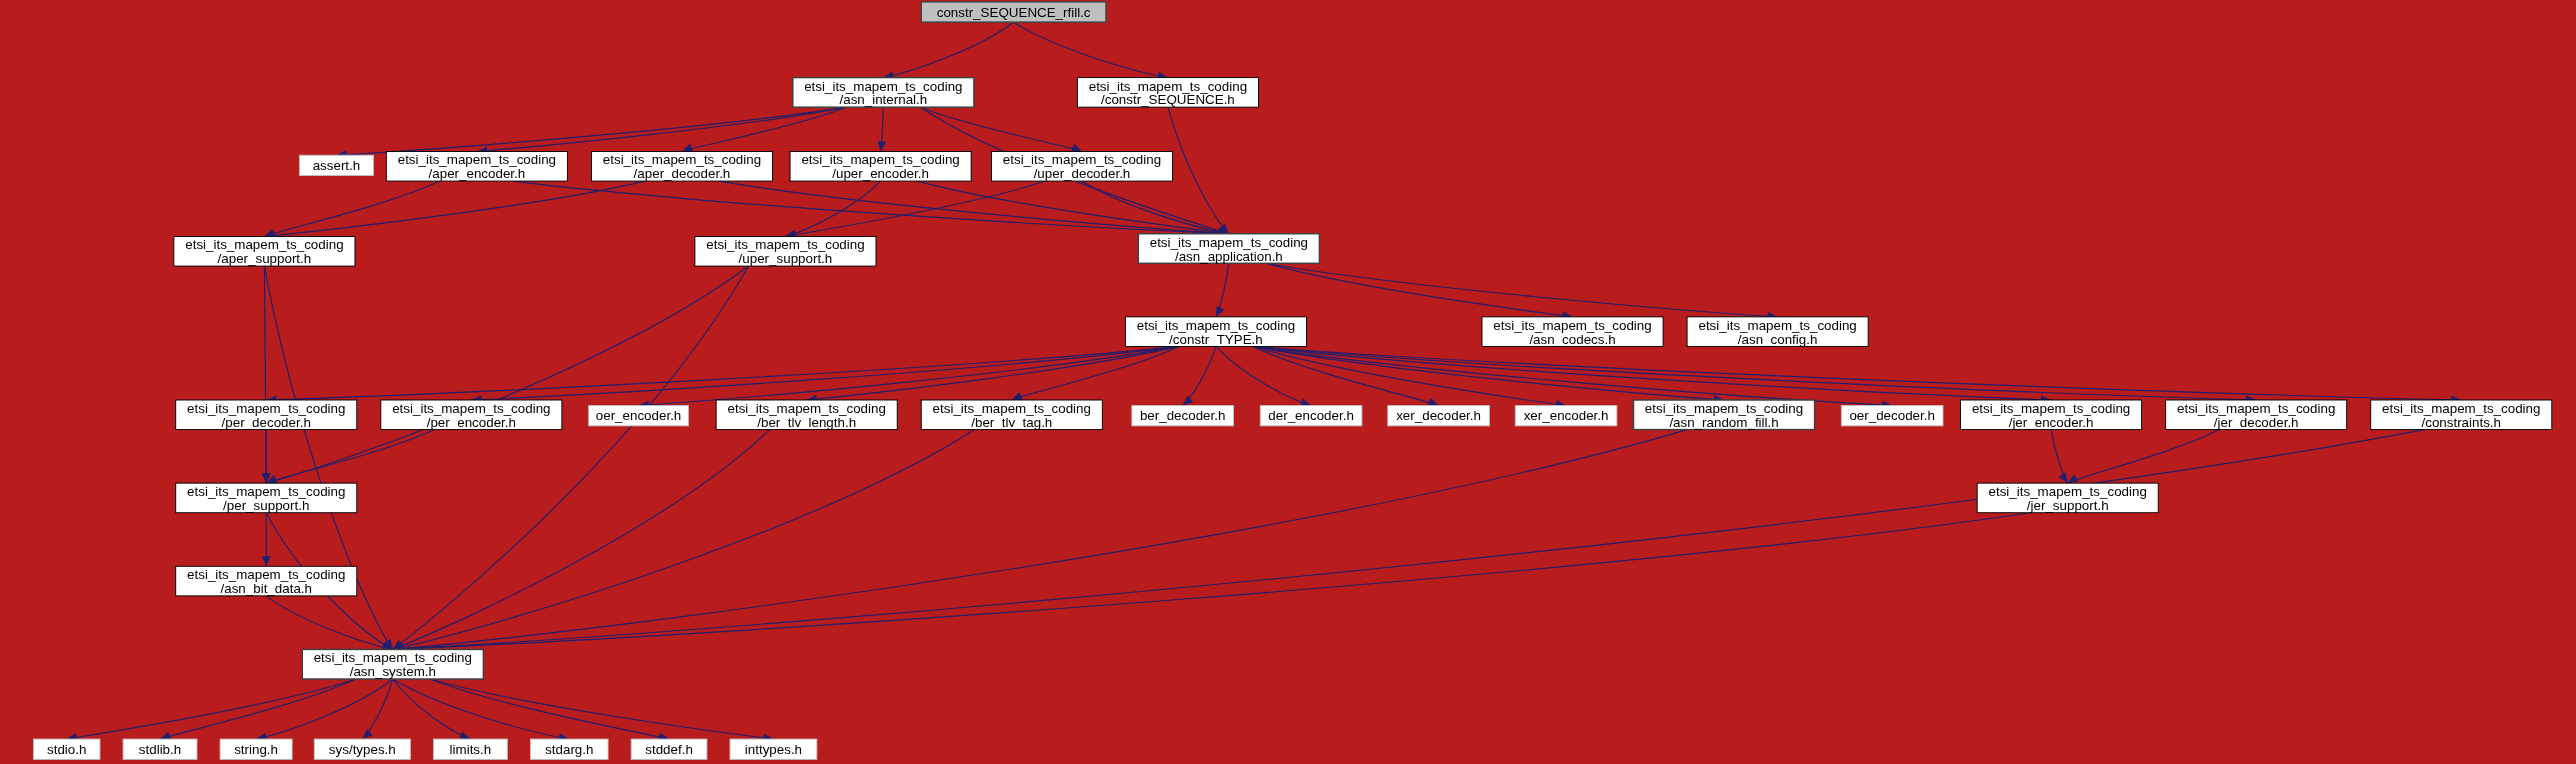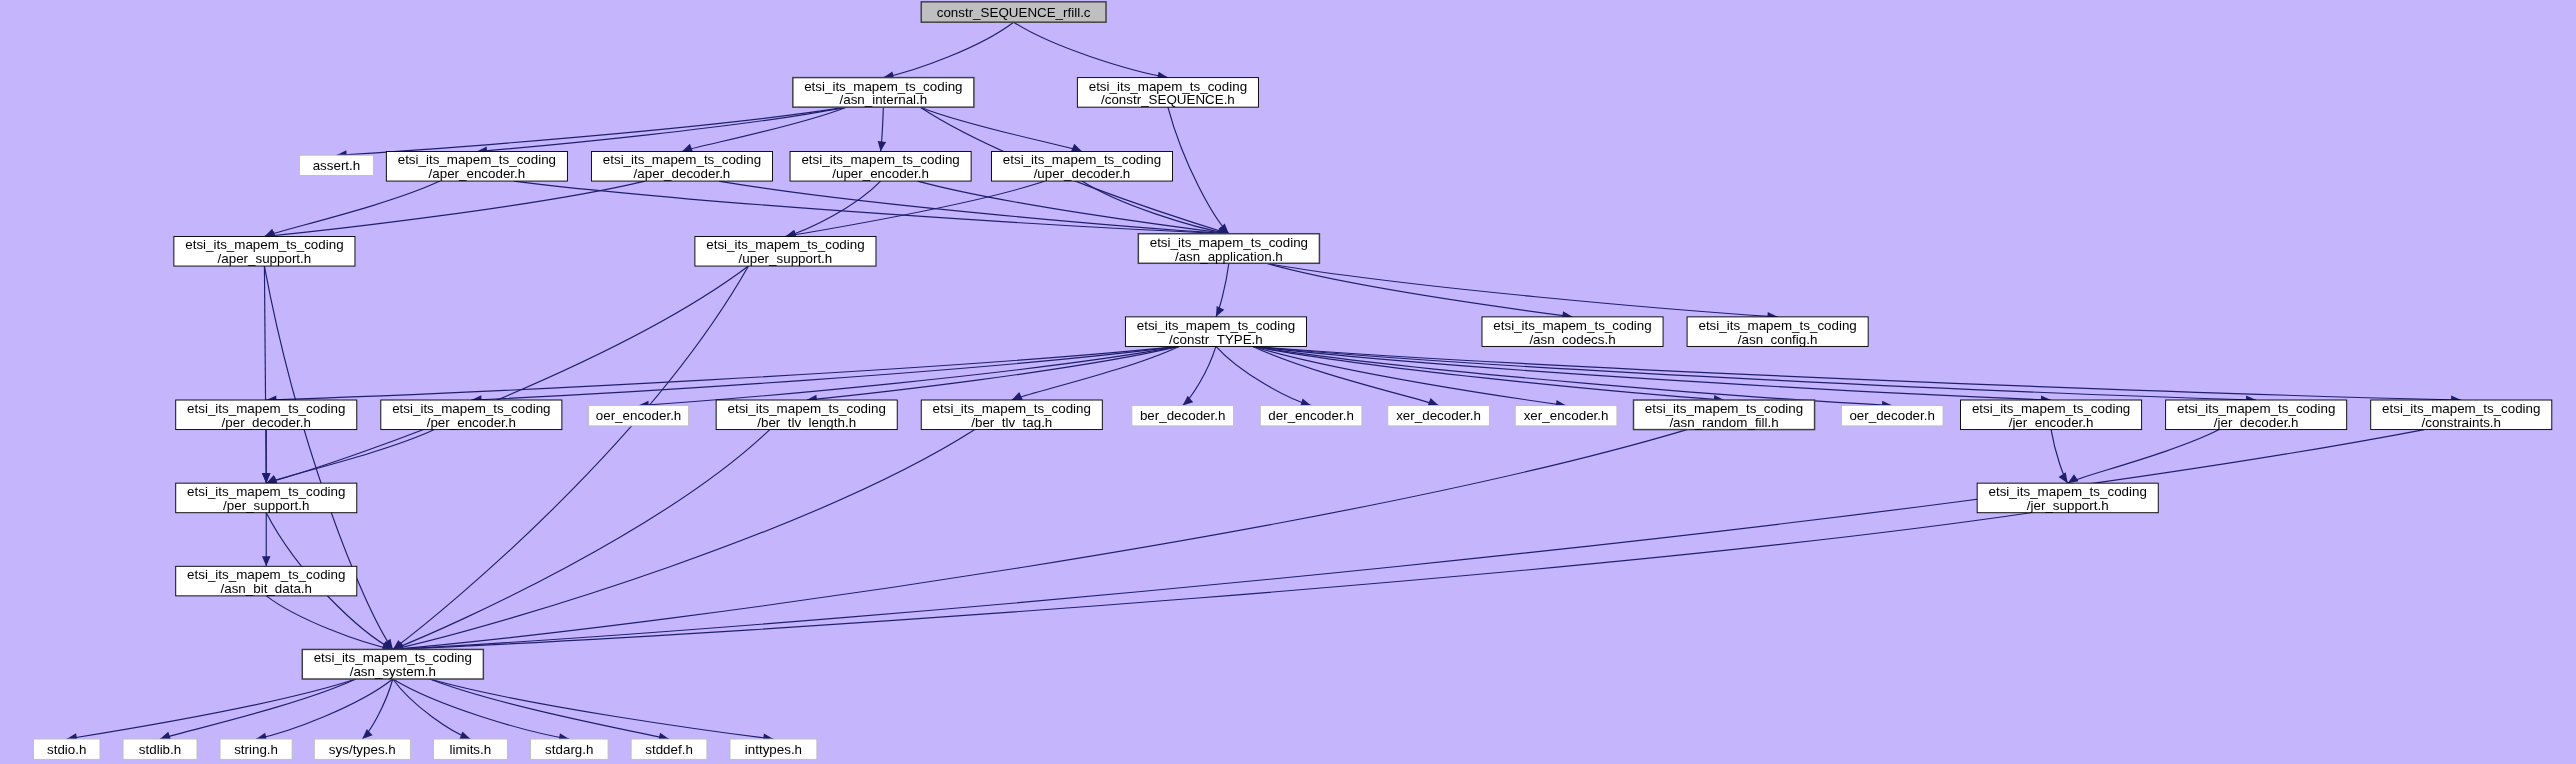--- a/index.html
+++ b/index.html
@@ -4,7 +4,7 @@
 <style>
   html,body{margin:0;padding:0;background:#ffffff;}
   body{font-family:"Liberation Sans",sans-serif;}
-  #graph-wrap{position:relative;width:2576px;height:764px;overflow:hidden;background:#c4b5fd;}
+  #graph-wrap{position:relative;width:2576px;height:764px;overflow:hidden;background:#b91c1c;}
   svg{display:block;}
   .nodebox{fill:#ffffff;stroke:#000000;stroke-width:1;}
   .nodebox.root{fill:#bfbfbf;stroke:#404040;stroke-width:1.6;}

